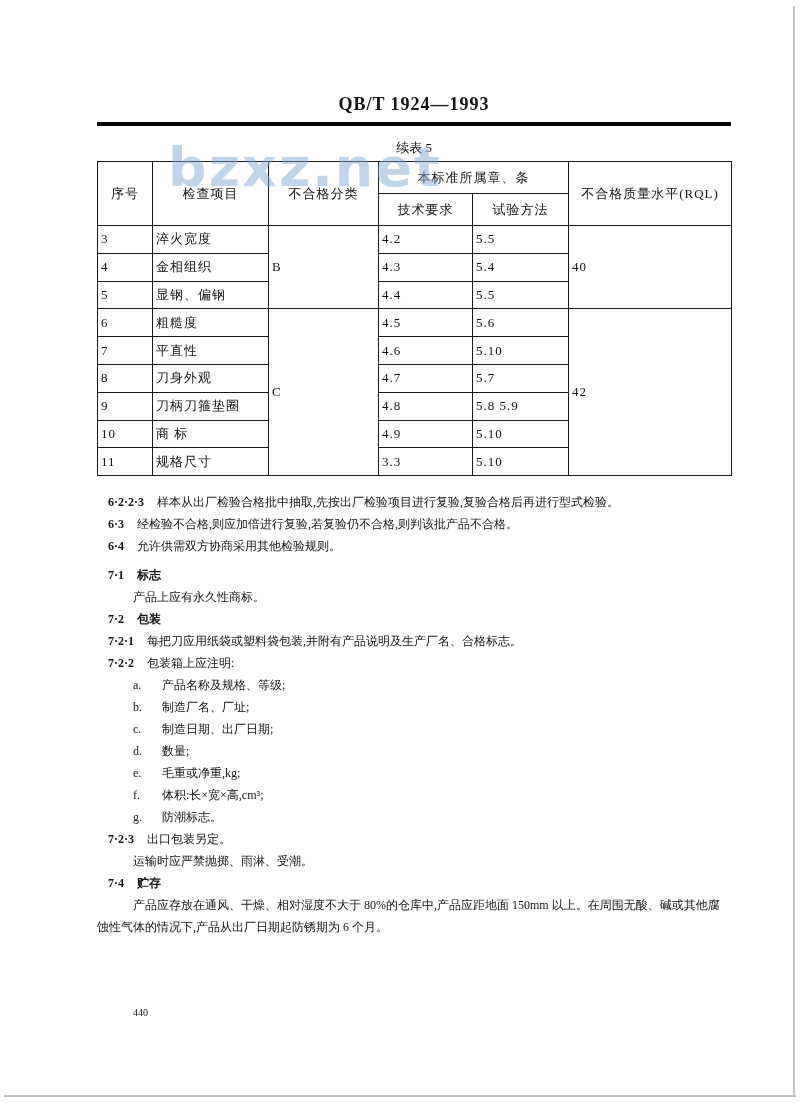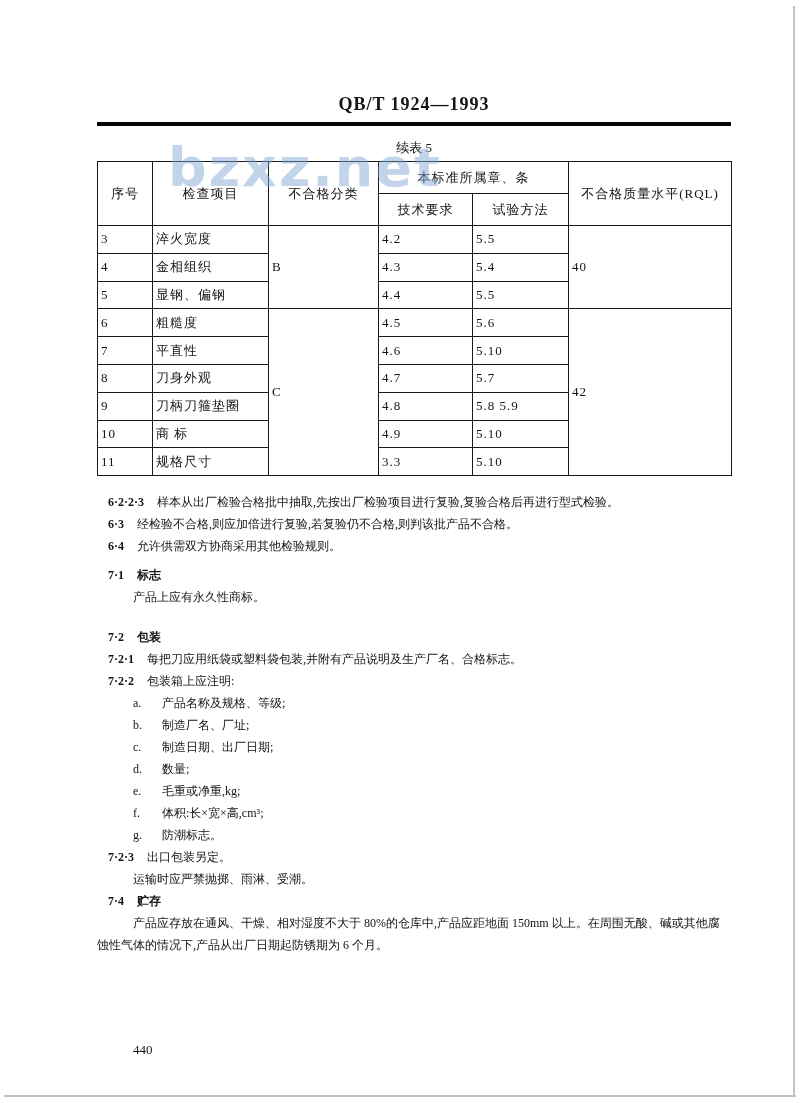--- a/index.html
+++ b/index.html
@@ -164,7 +164,7 @@
     </div>
     <div class="body-para">产品上应有永久性商标。</div>
 
-    <div class="sub-heading" style="margin-top:18px">
+    <div class="sub-heading" style="margin-top:0">
       <span class="cnum">7·2</span><span>包装</span>
     </div>
 

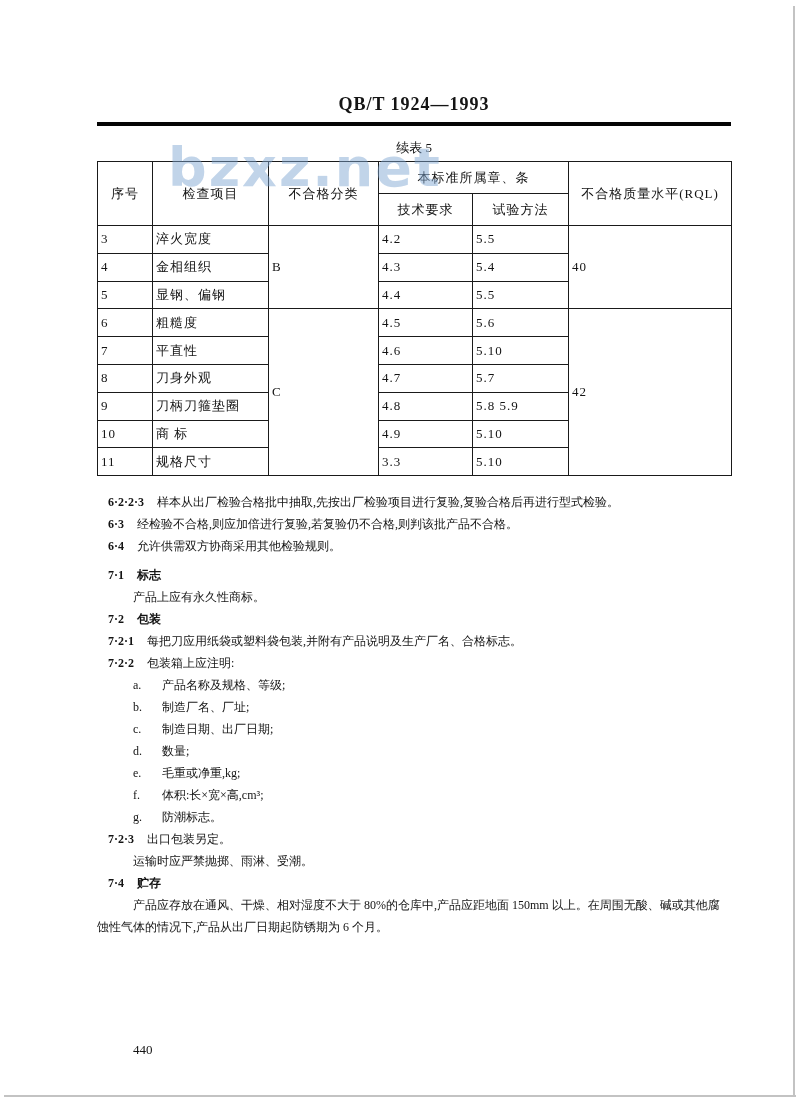--- a/index.html
+++ b/index.html
@@ -45,7 +45,7 @@
     color:rgba(125,165,210,0.48);
   }
 
-  .page-number { position:absolute; left:133px; top:1042px; font-size:13px; }
+  .page-number { position:absolute; left:133px; top:1007px; font-size:10px; }
 
   .edge-right { position:absolute; top:6px; right:5px; width:2px; height:1090px; background:#c3c3c3; }
   .edge-bottom { position:absolute; left:4px; top:1095px; height:2px; width:792px; background:#c3c3c3; }

